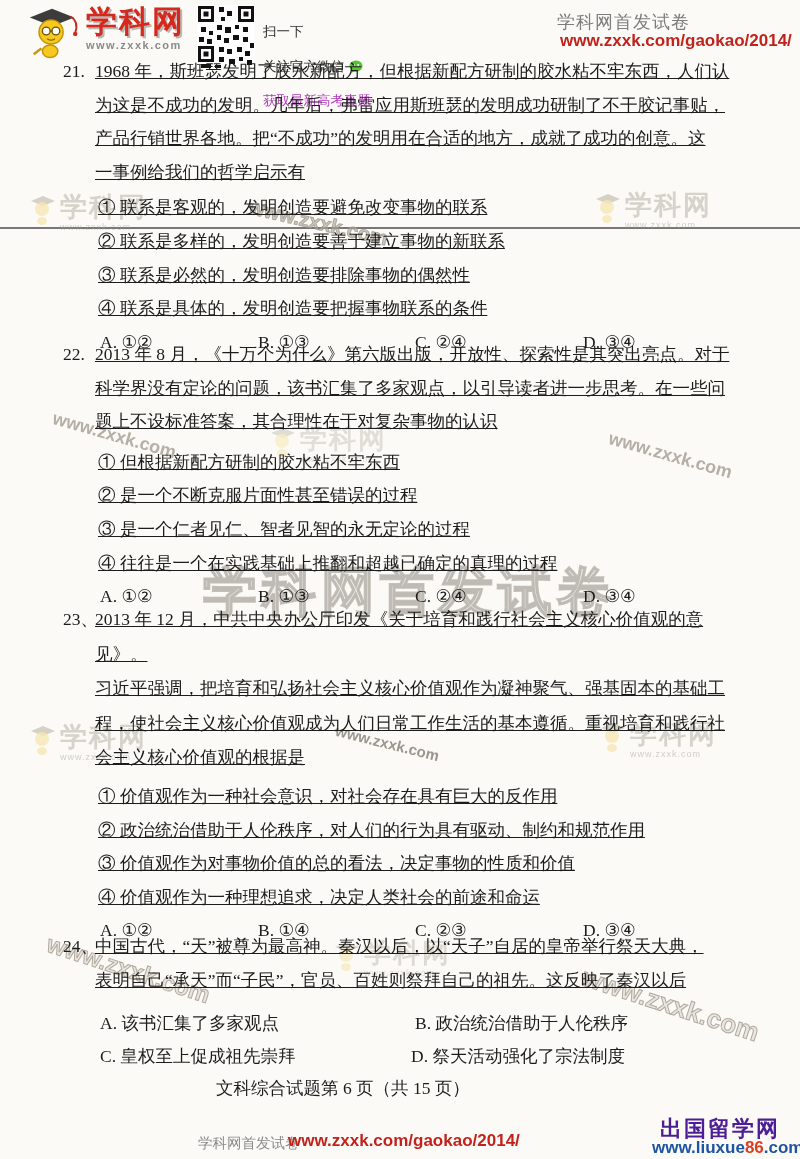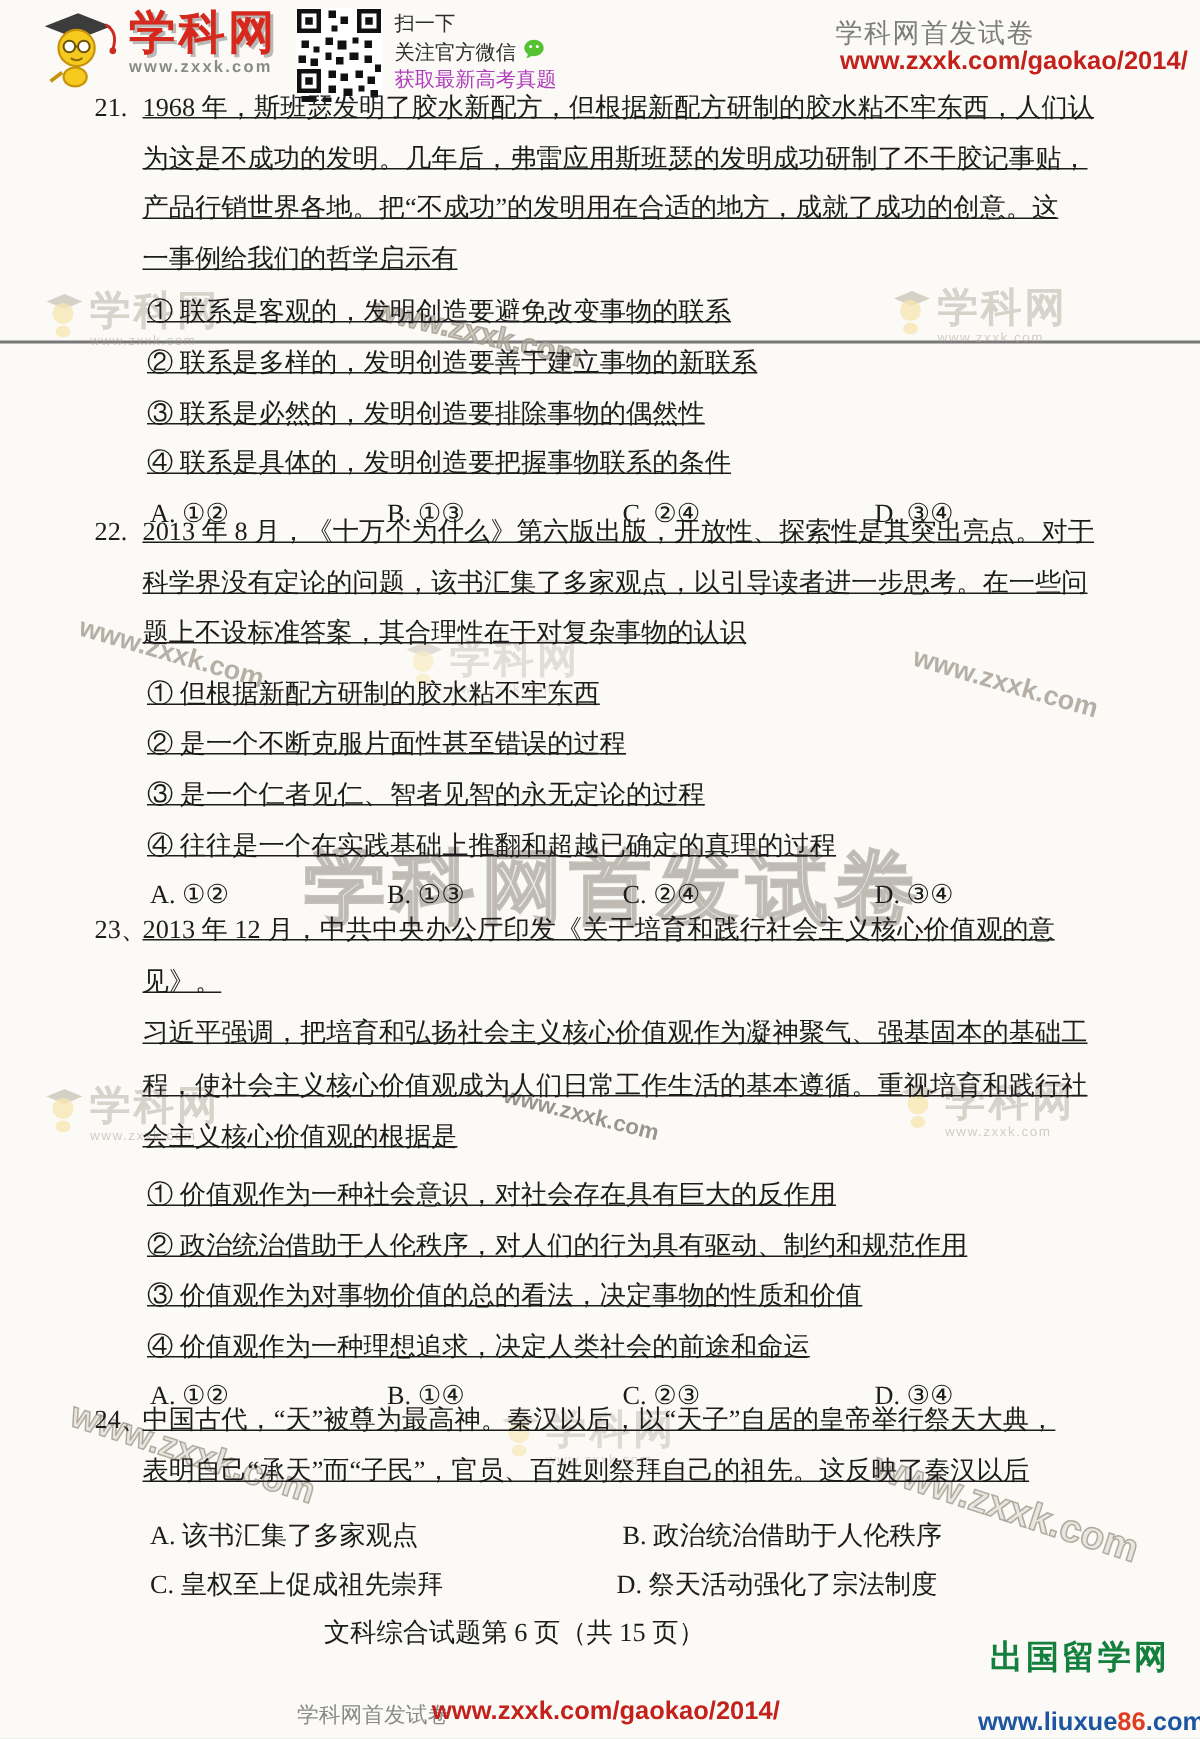--- a/index.html
+++ b/index.html
@@ -29,7 +29,7 @@
     font-family:"Liberation Sans","DejaVu Sans",sans-serif;
     font-size:13.5px; line-height:18.5px; color:#2d2d2d;
   }
-  .qr-cap-row { display:flex; align-items:flex-start; }
+  .qr-cap-row { display:flex; align-items:center;margin-top:16px; }
   .wechat-icon { display:inline-block; width:14px; height:13px; margin-left:5px; }
   .qr-cap-faint { color:#a21caf; opacity:.85; }
   .masthead-title { position:absolute; left:557px; top:10px; font-size:18px; color:#7d7d7d;

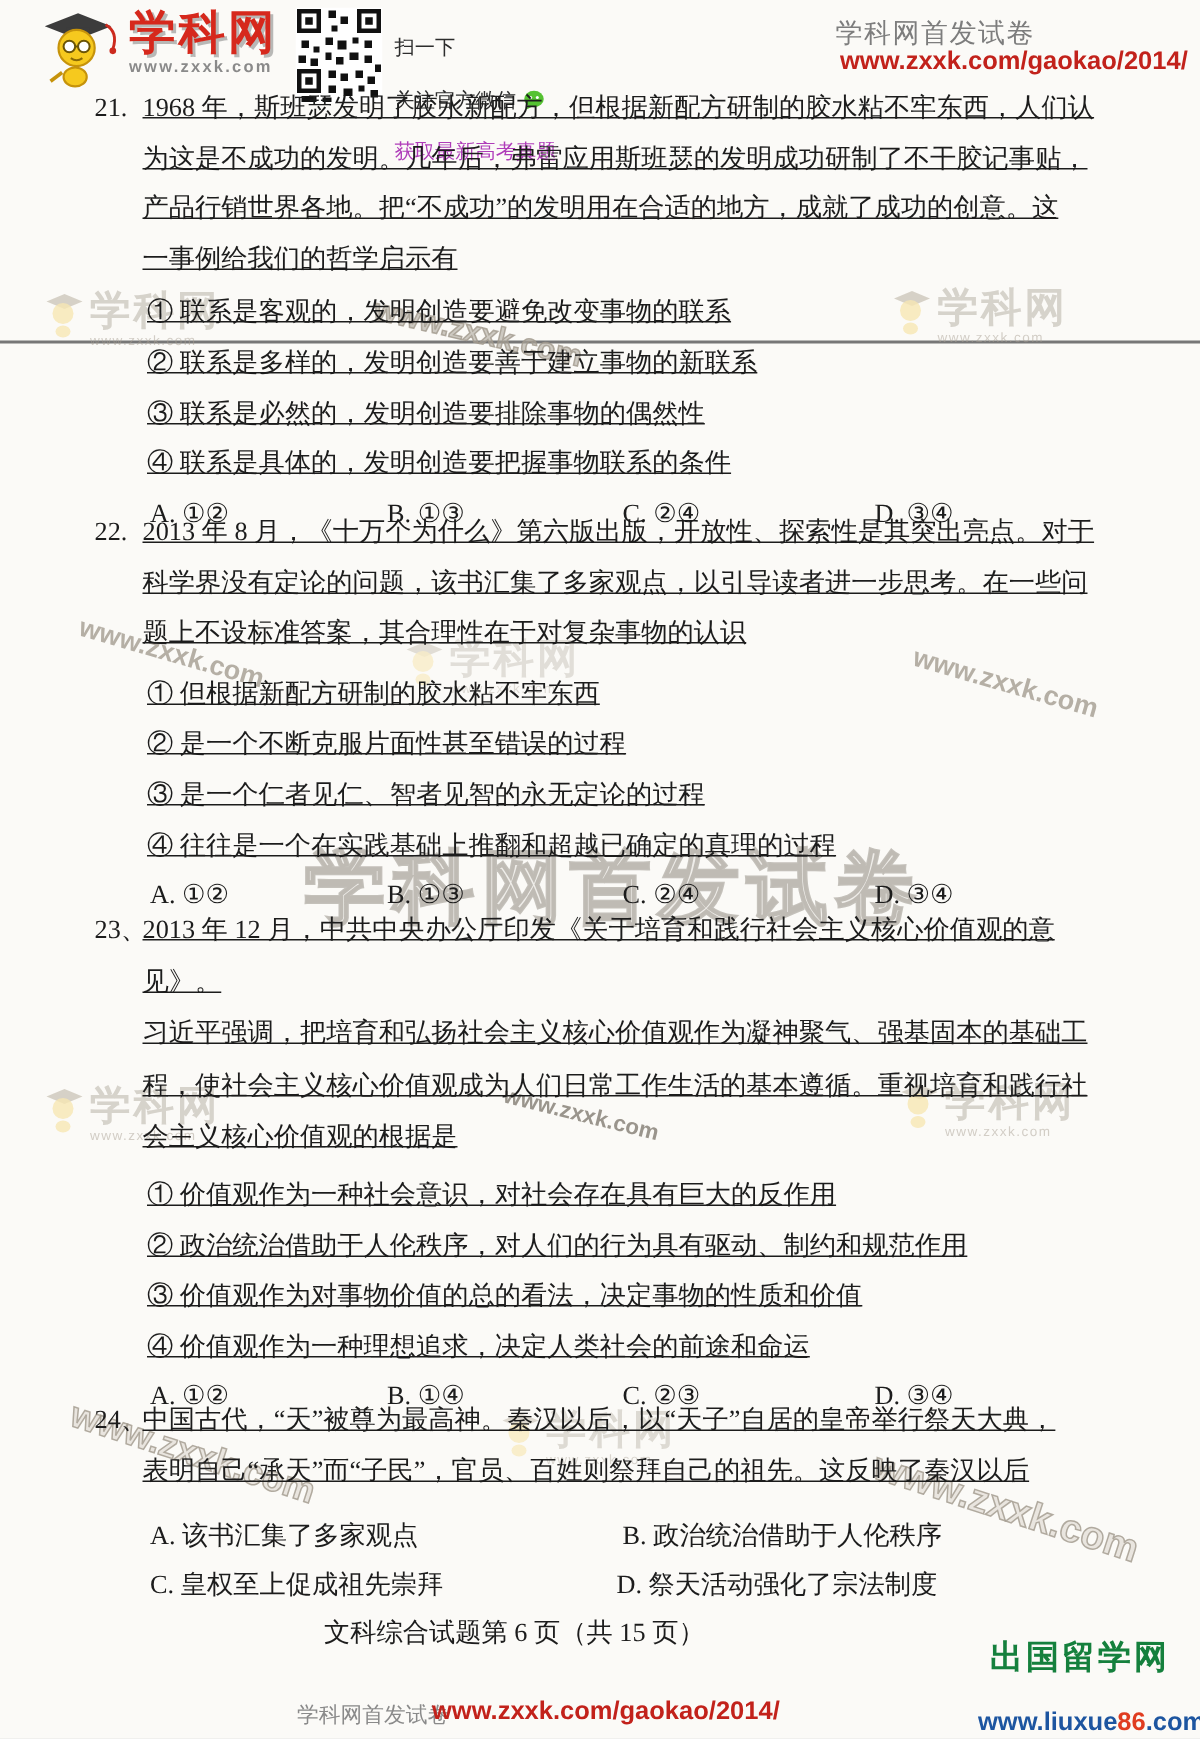--- a/index.html
+++ b/index.html
@@ -92,8 +92,8 @@
     font-family:"Liberation Sans","DejaVu Sans",sans-serif; }
   .footer-left-url { position:absolute; left:288px; top:1131px; font-size:17px; font-weight:bold;
     color:#c2221b; font-family:"Liberation Sans","DejaVu Sans",sans-serif; }
-  .footer-right-site { position:absolute; left:660px; top:1090px; font-size:22px; font-weight:bold;
-    color:#15803d; letter-spacing:2px; font-family:"Liberation Sans","DejaVu Sans",sans-serif; }
+  .footer-right-site { position:absolute; left:660px; top:1114px; font-size:22px; font-weight:bold;
+    color:#4c1d95; letter-spacing:2px; font-family:"Liberation Sans","DejaVu Sans",sans-serif; }
   .footer-right-url { position:absolute; left:652px; top:1138px; font-size:17px; font-weight:bold;
     font-family:"Liberation Sans","DejaVu Sans",sans-serif; color:#1d55a0; }
   .footer-right-url .num { color:#e03c20; }

